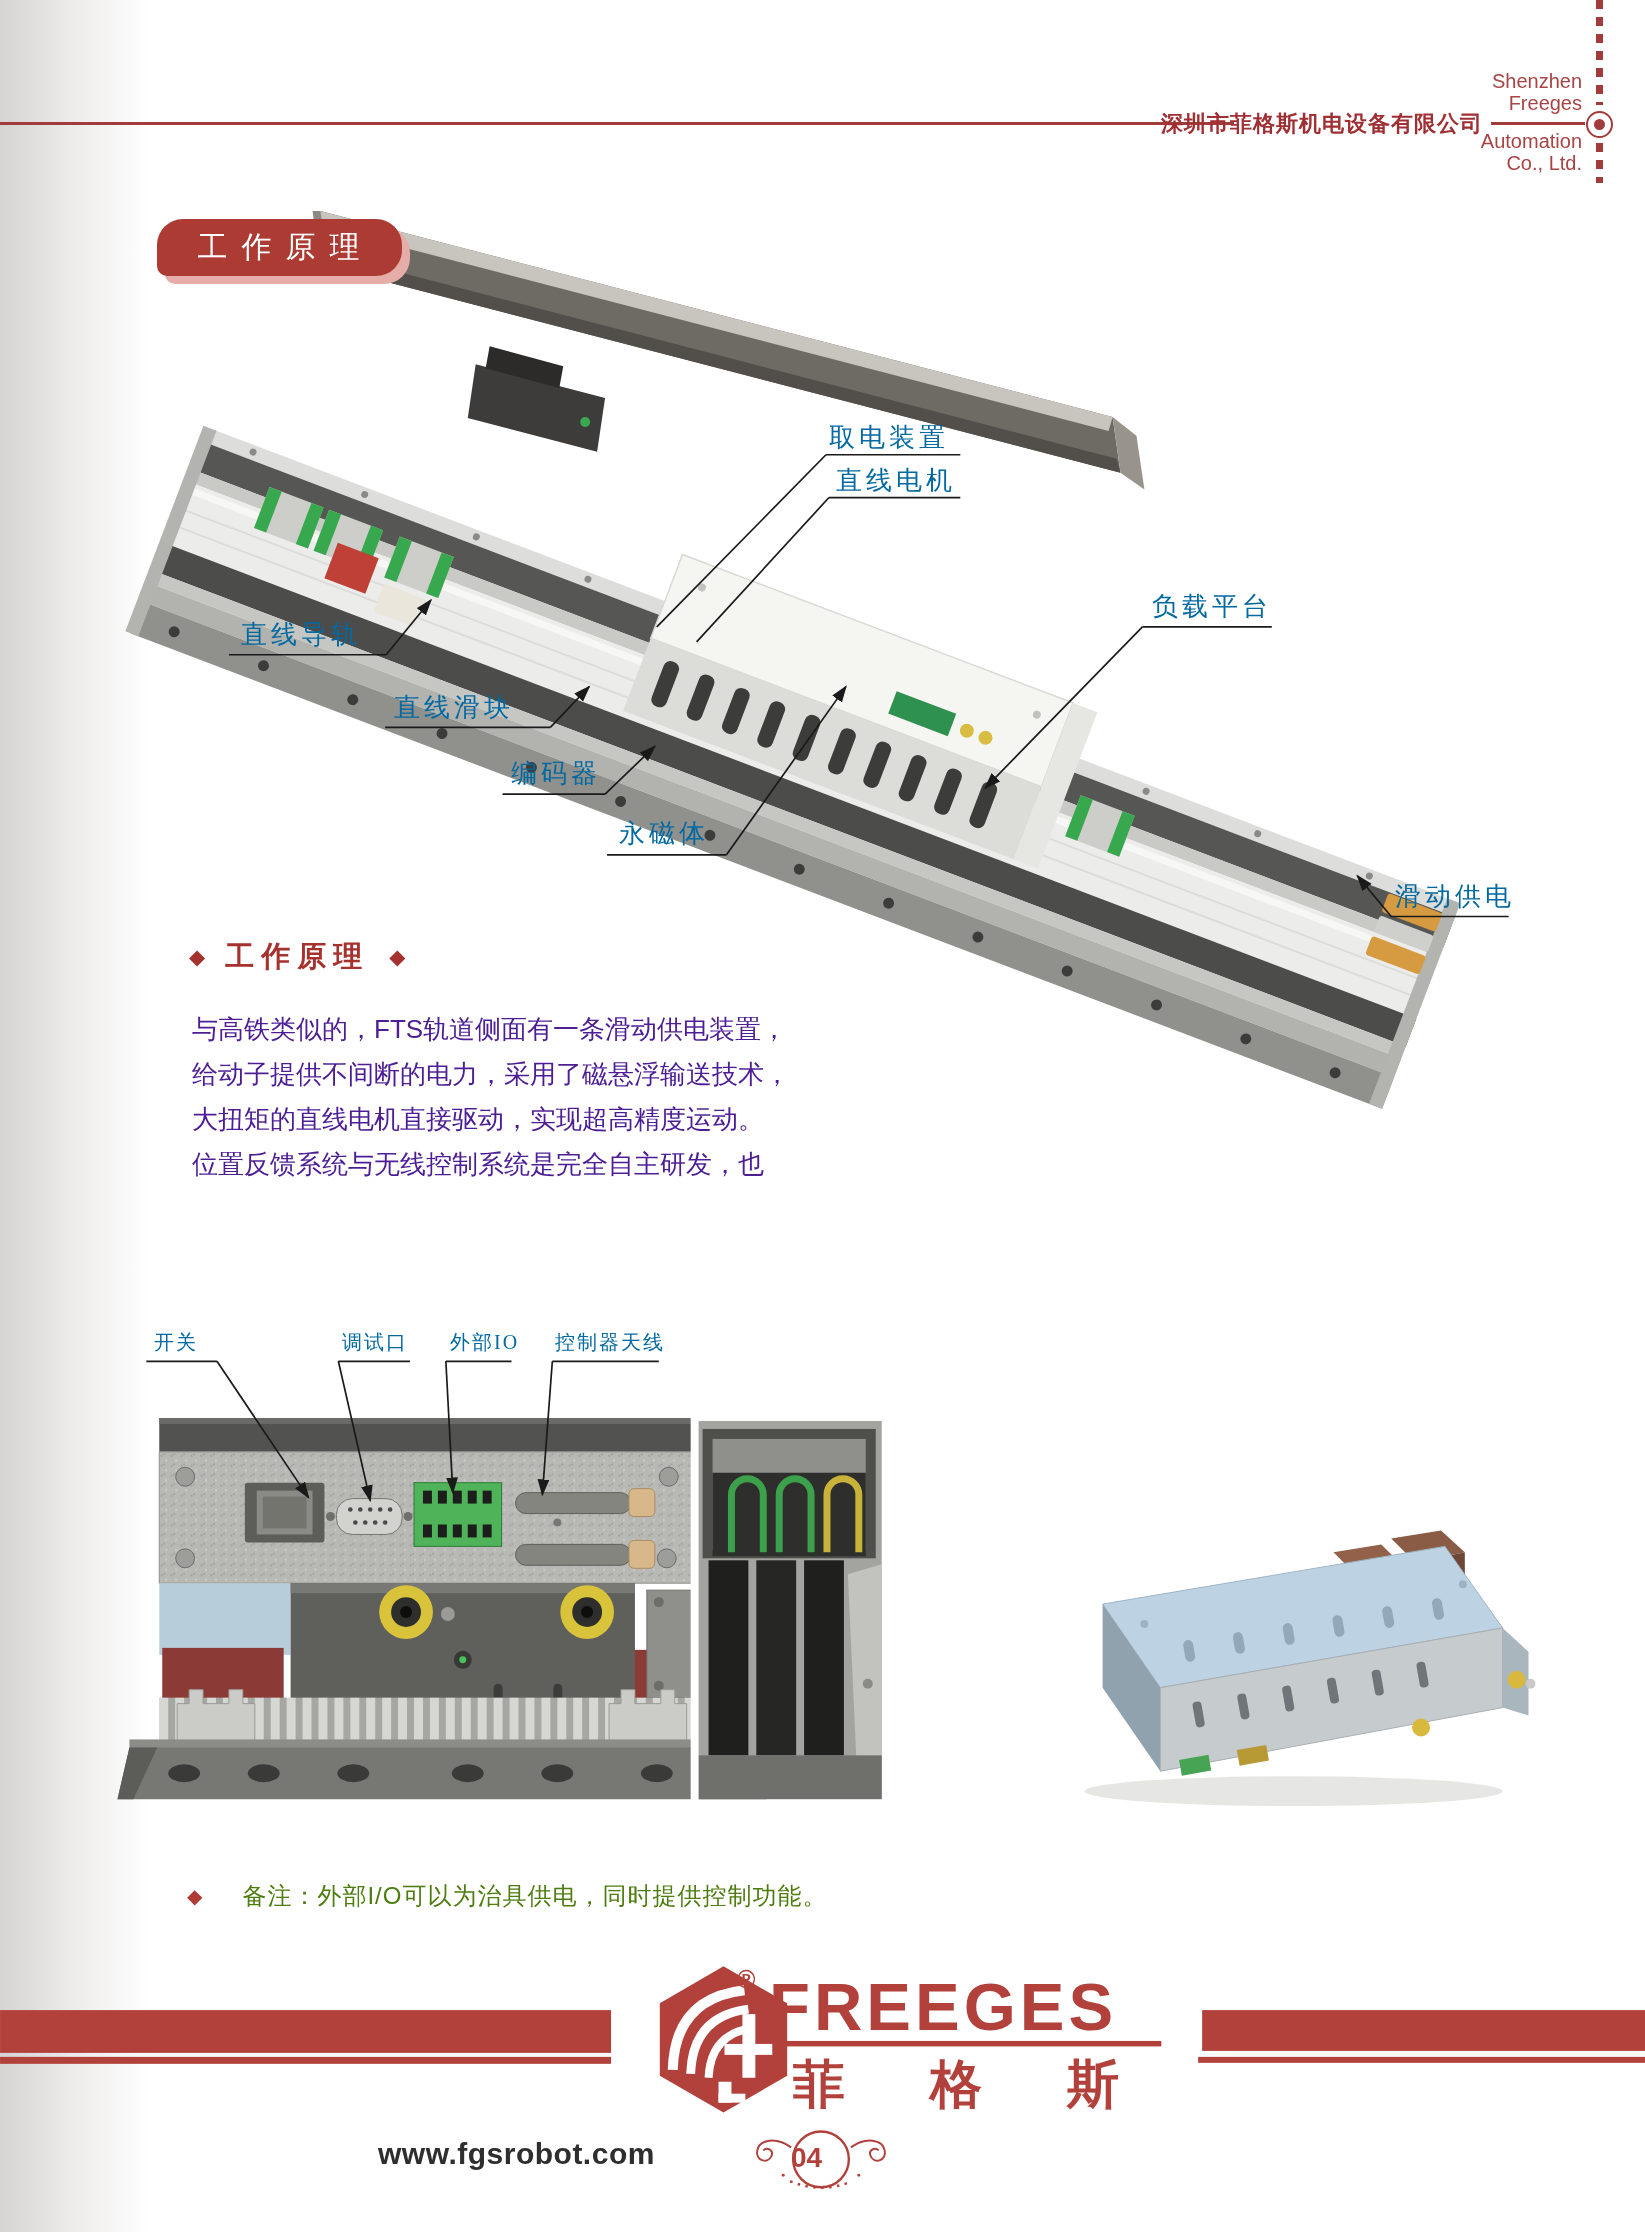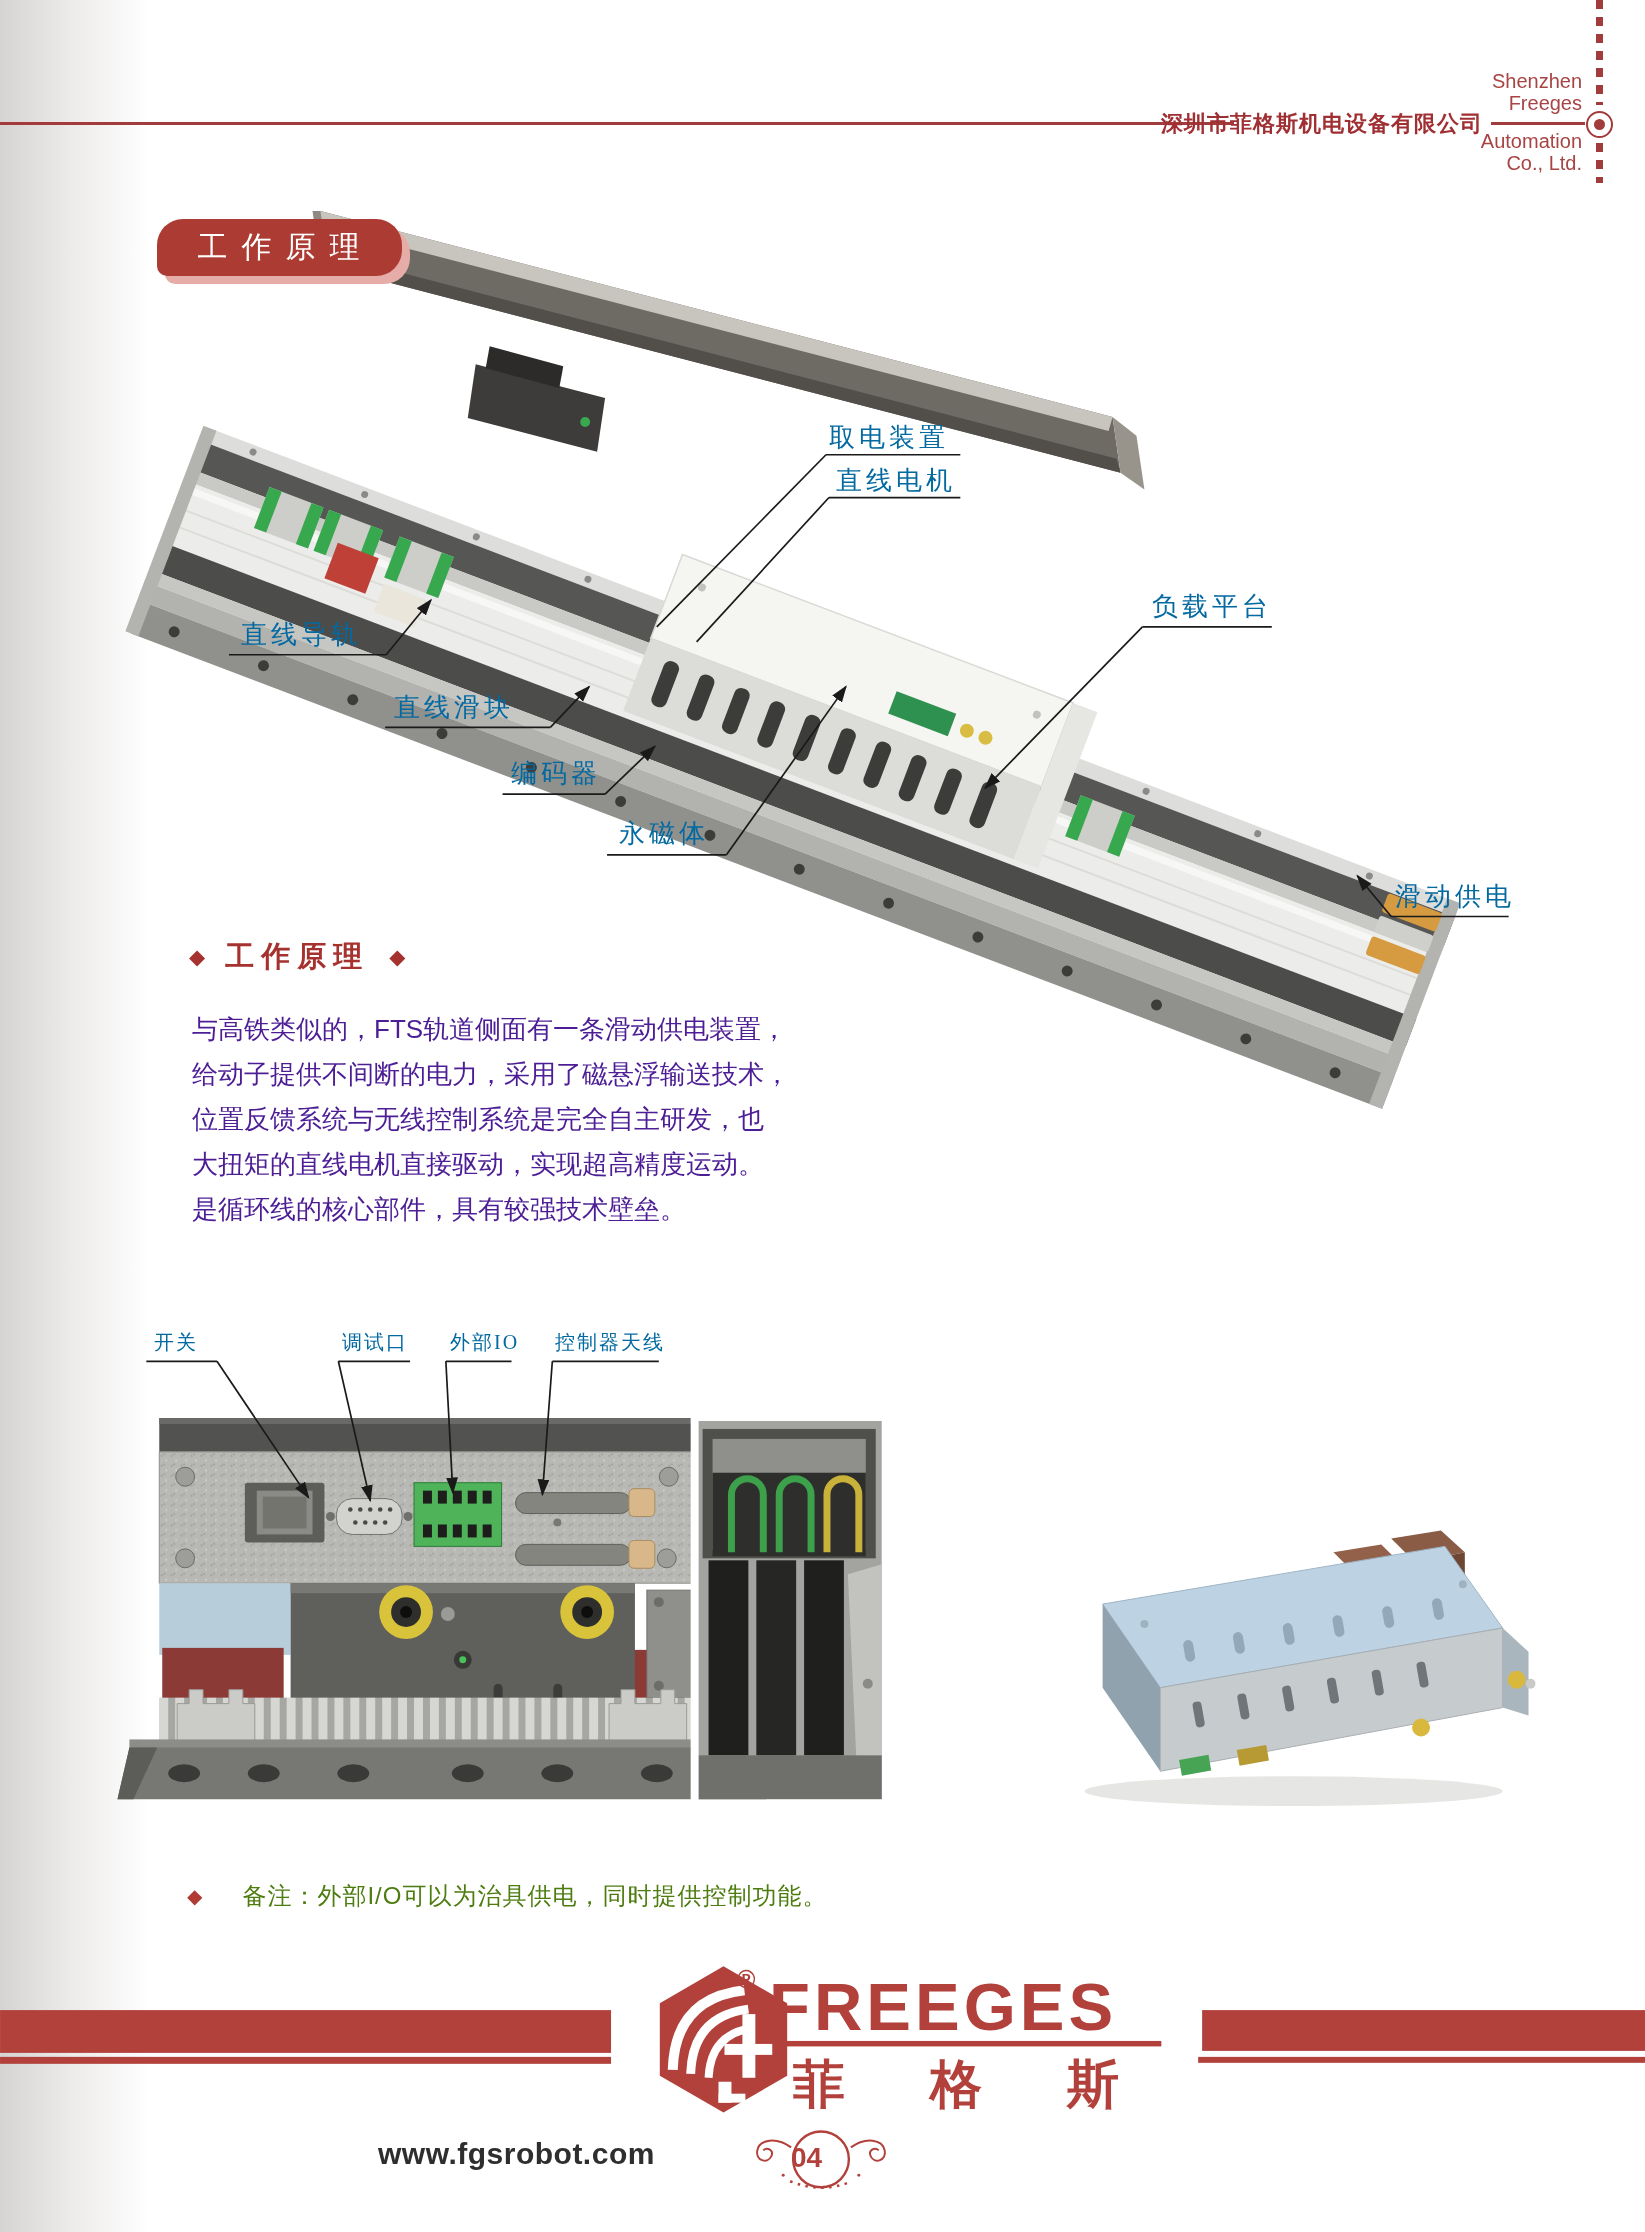--- a/index.html
+++ b/index.html
@@ -411,8 +411,8 @@
   <div class="abs para">
     <div>与高铁类似的，FTS轨道侧面有一条滑动供电装置，</div>
     <div>给动子提供不间断的电力，采用了磁悬浮输送技术，</div>
+    <div>大扭矩的直线电机直接驱动，实现超高精度运动。</div>
     <div>位置反馈系统与无线控制系统是完全自主研发，也</div>
-    <div>大扭矩的直线电机直接驱动，实现超高精度运动。</div>
     <div>是循环线的核心部件，具有较强技术壁垒。</div>
   </div>
 

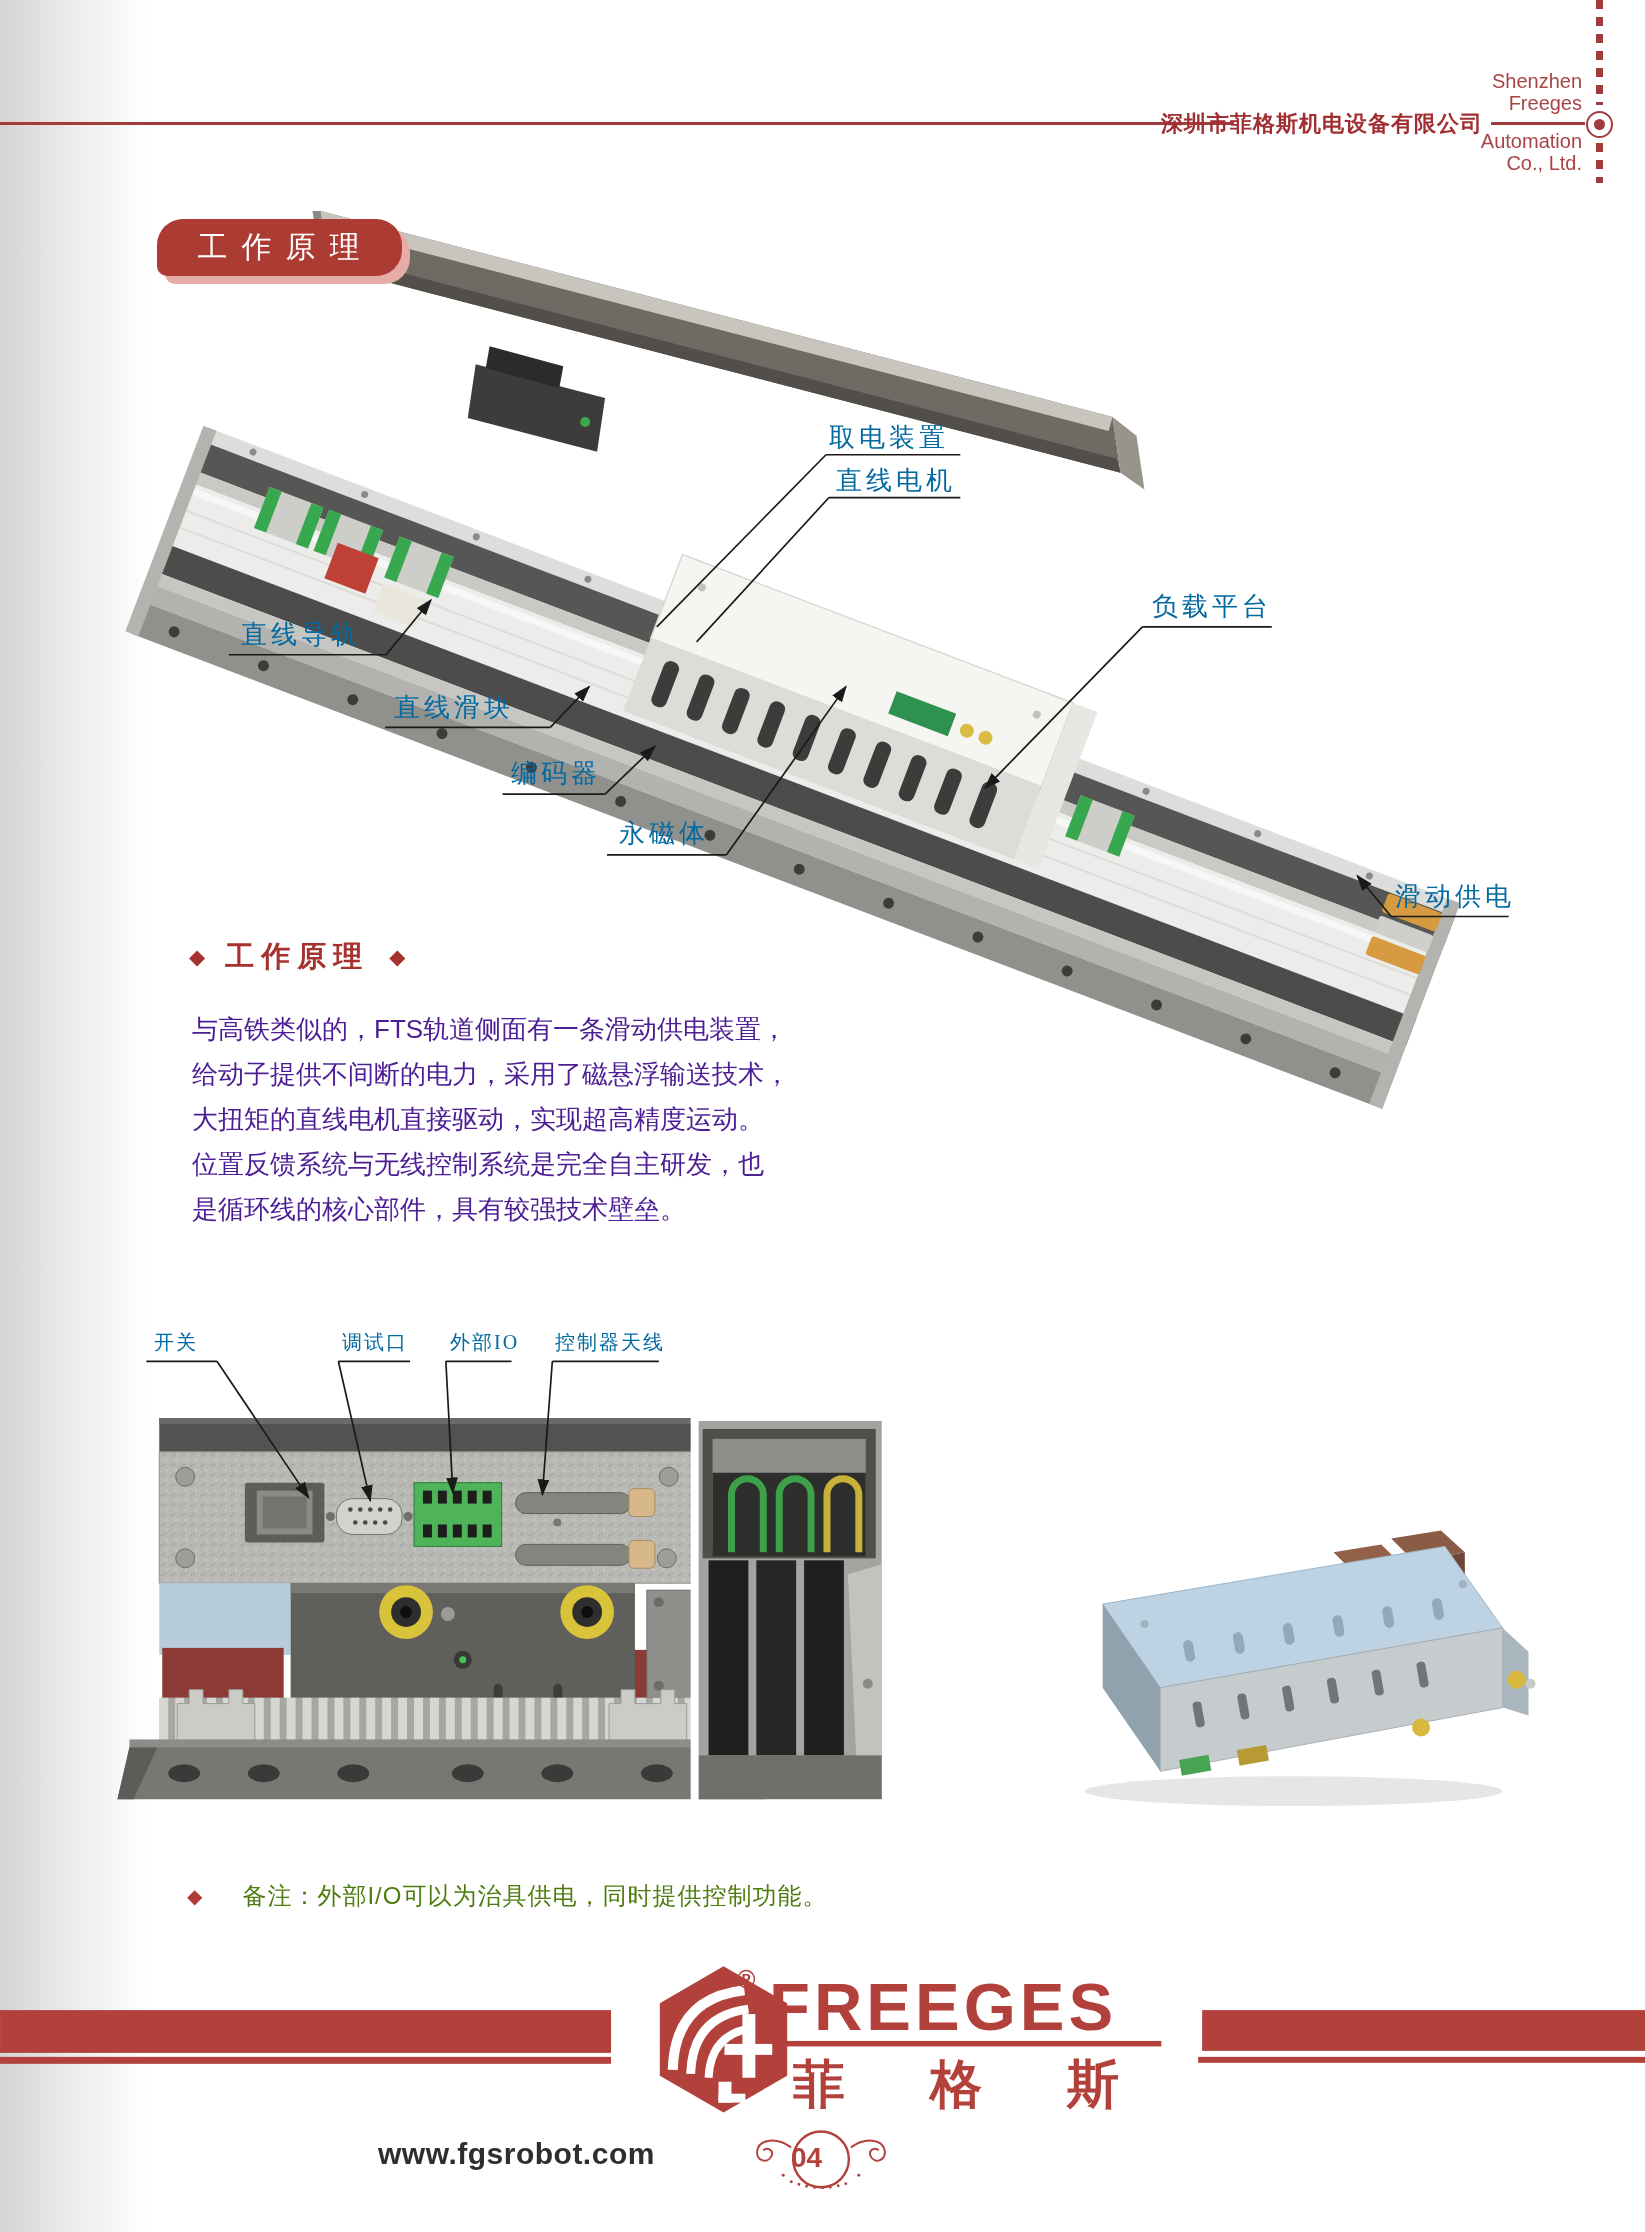--- a/index.html
+++ b/index.html
@@ -413,7 +413,6 @@
     <div>给动子提供不间断的电力，采用了磁悬浮输送技术，</div>
     <div>大扭矩的直线电机直接驱动，实现超高精度运动。</div>
     <div>位置反馈系统与无线控制系统是完全自主研发，也</div>
-    <div>是循环线的核心部件，具有较强技术壁垒。</div>
   </div>
 
   <span class="abs co co2" style="left:154px;top:1329px;">开关</span>

